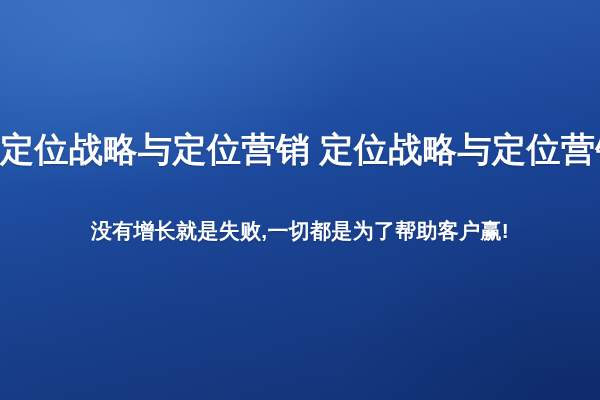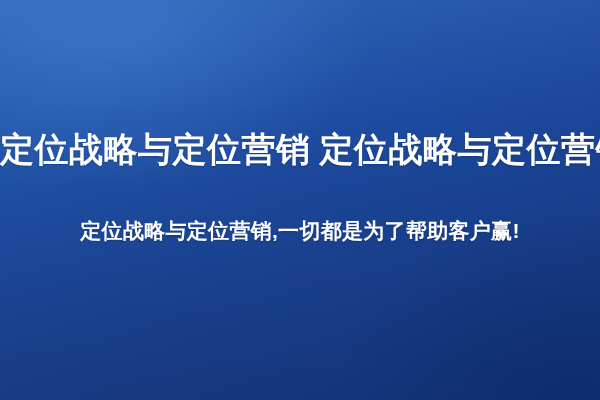--- a/index.html
+++ b/index.html
@@ -156,7 +156,7 @@
       <span class="part-a">定位战略与定位营销</span><span class="part-b">定位战略与定位营销</span>
     </div>
 
-    <div class="subline">定位战略与定位营销,一切都是为了帮助客户赢!</div>
+    <div class="subline">没有增长就是失败,一切都是为了帮助客户赢!</div>
 
   </div>
 </div>

